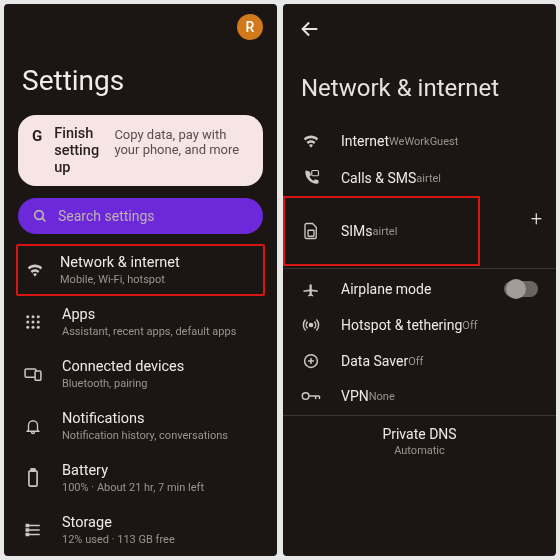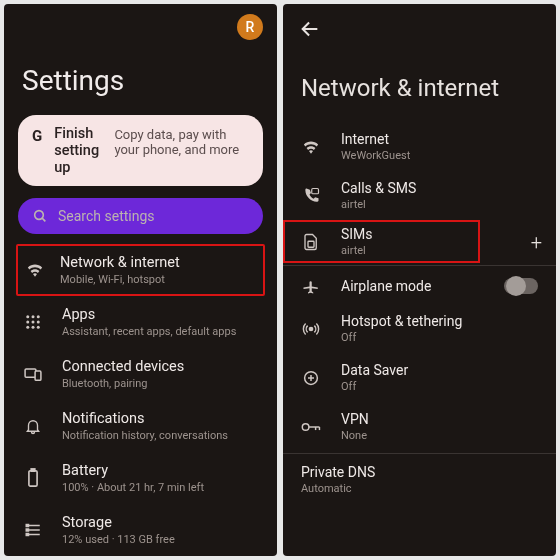--- a/index.html
+++ b/index.html
@@ -71,7 +71,7 @@
     padding: 9px 18px;
   }
   .rowr .icon{width:20px;flex:0 0 20px;display:flex;align-items:center;justify-content:center;color:#cfc7c3;}
-  .rowr .labels{display:flex;flex-direction:column;}
+  .rowr .labels{display:flex;flex-direction:row;text-align:right;}
   .rowr .t{font-size:14px;color:#efe9e7;}
   .rowr .s{font-size:11px;color:#9d938e;margin-top:2px;}
   .hl2 { border:2px solid #d81414; padding:4px 16px; margin-right:76px;}

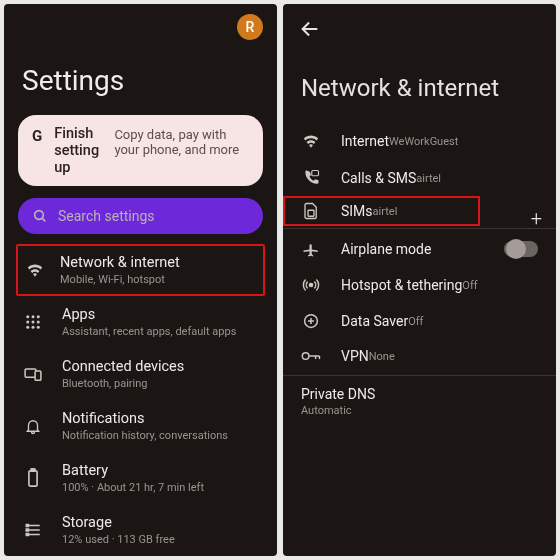--- a/index.html
+++ b/index.html
@@ -74,7 +74,7 @@
   .rowr .labels{display:flex;flex-direction:row;text-align:right;}
   .rowr .t{font-size:14px;color:#efe9e7;}
   .rowr .s{font-size:11px;color:#9d938e;margin-top:2px;}
-  .hl2 { border:2px solid #d81414; padding:4px 16px; margin-right:76px;}
+  .hl2 { border:2px solid #d81414; padding:24px 16px; margin-right:76px;}
   .divider { border-top:1px solid #3a3432; margin: 2px 0; }
   .side-plus {
     position:absolute; right:14px;

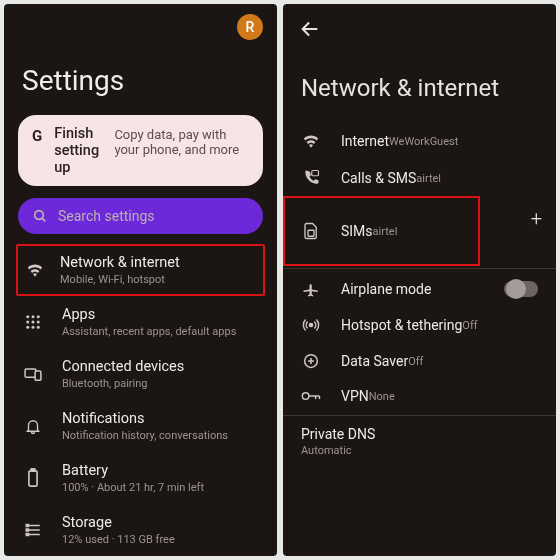--- a/index.html
+++ b/index.html
@@ -88,7 +88,7 @@
     content:""; position:absolute; left:2px; top:-2px;
     width:20px; height:20px; border-radius:50%; background:#a39c98;
   }
-  .row-private { padding: 8px 18px 12px 18px; }
+  .row-private { padding: 8px 18px 12px 18px; text-align: center; }
   .row-private .t{font-size:14px;color:#efe9e7;}
   .row-private .s{font-size:11px;color:#9d938e;margin-top:2px;}
 

